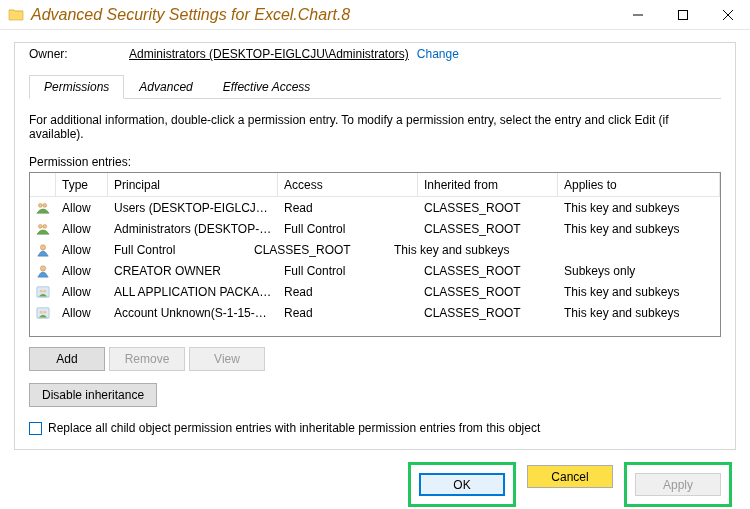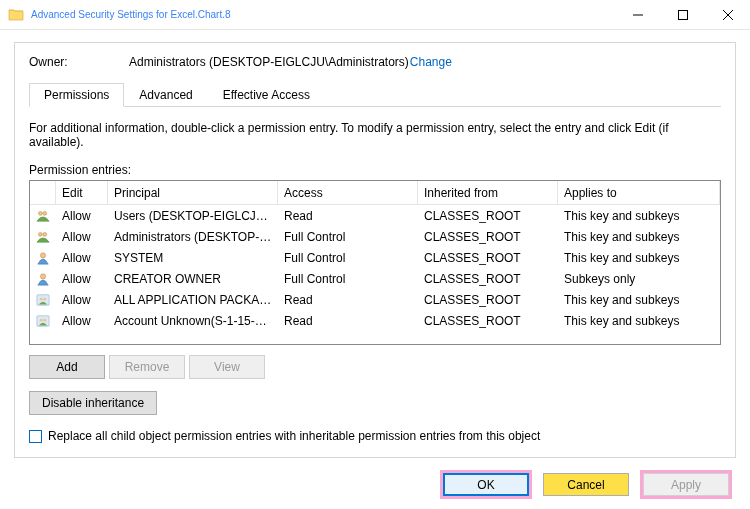--- a/index.html
+++ b/index.html
@@ -7,7 +7,7 @@
 
   .titlebar { height: 30px; display: flex; align-items: center; border-bottom: 1px solid #e6e6e6; }
   .titlebar .icon { width: 16px; height: 16px; margin: 0 7px 0 8px; display:flex; align-items:center; justify-content:center; }
-  .titlebar .title { flex: 1; font-size: 10px; color: #3b82f6; }
+  .titlebar .title { flex: 1; font-size: 16px; color: #a16207; font-style: italic; }
   .winbtn { width: 45px; height: 30px; display: flex; align-items: center; justify-content: center; }
   .winbtn svg { width: 10px; height: 10px; }
 

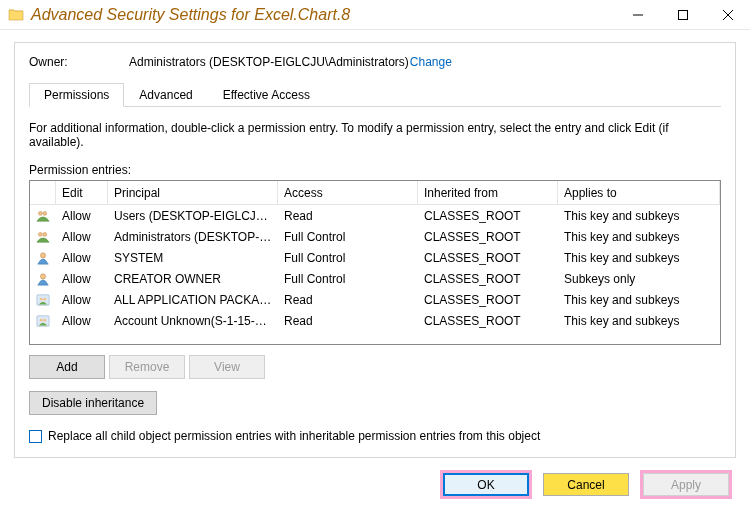--- a/index.html
+++ b/index.html
@@ -12,7 +12,7 @@
   .winbtn svg { width: 10px; height: 10px; }
 
   .content { padding: 12px 14px 10px 14px; }
-  .panel { border: 1px solid #d6d6d6; background: #fff; padding: 12px 14px 14px 14px; }
+  .panel { border: 1px solid #d6d6d6; background: #fff; padding: 4px 14px 14px 14px; }
 
   .owner-row { display: flex; align-items: center; margin-bottom: 14px; }
   .owner-label { width: 100px; color: #000; }

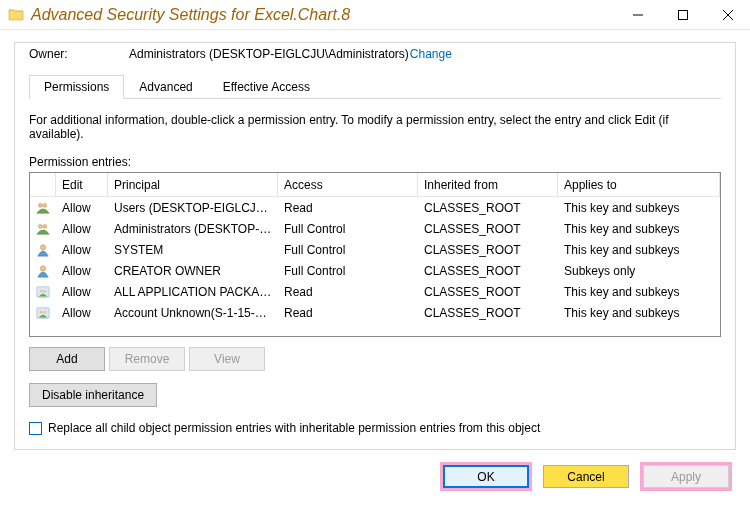--- a/index.html
+++ b/index.html
@@ -16,7 +16,7 @@
 
   .owner-row { display: flex; align-items: center; margin-bottom: 14px; }
   .owner-label { width: 100px; color: #000; }
-  .owner-value { color: #000; margin-right: 1px; }
+  .owner-value { color: #000; margin-right: 8px; text-decoration: underline; }
   .link { color: #0067c0; cursor: pointer; }
 
   .tabs { display: flex; border-bottom: 1px solid #d6d6d6; height: 24px; }

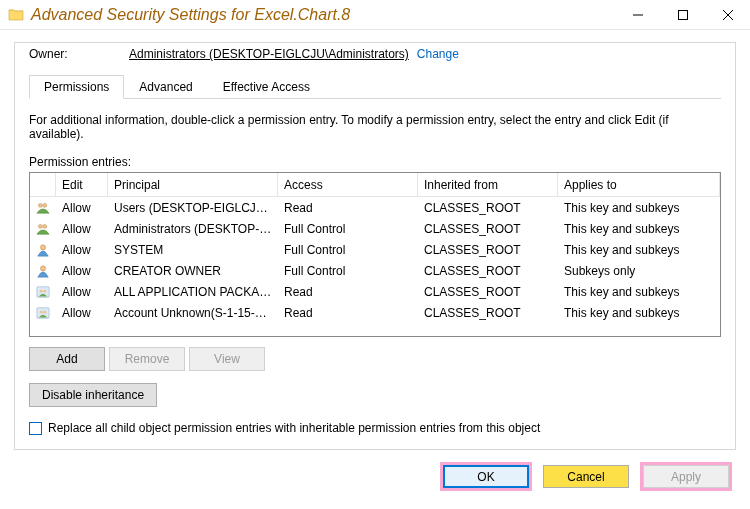--- a/index.html
+++ b/index.html
@@ -20,7 +20,7 @@
   .link { color: #0067c0; cursor: pointer; }
 
   .tabs { display: flex; border-bottom: 1px solid #d6d6d6; height: 24px; }
-  .tab { padding: 4px 14px 0 14px; height: 24px; position: relative; cursor: pointer; color: #000; }
+  .tab { padding: 4px 14px 0 14px; height: 24px; position: relative; cursor: pointer; color: #000; font-style: italic; }
   .tab.active { border: 1px solid #d6d6d6; border-bottom: 1px solid #fff; background: #fff; margin-bottom: -1px; }
   .tab:not(.active) { border: 1px solid transparent; }
 

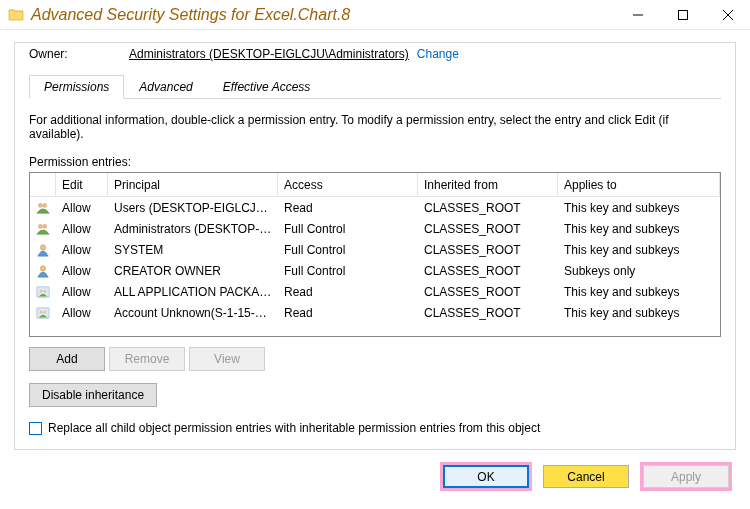--- a/index.html
+++ b/index.html
@@ -104,7 +104,7 @@
     <div class="table-wrap">
       <div class="thead">
         <div class="th c-icon"></div>
-        <div class="th c-type">Edit</div>
+        <div class="th c-type">Type</div>
         <div class="th c-principal">Principal</div>
         <div class="th c-access">Access</div>
         <div class="th c-inh">Inherited from</div>

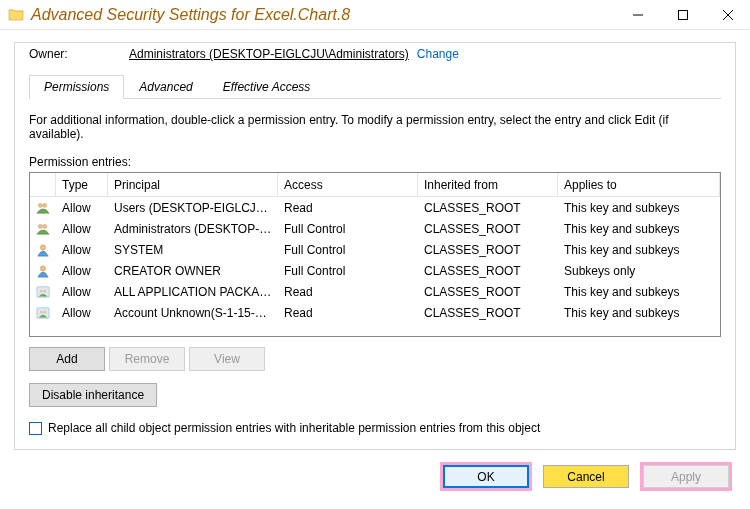--- a/index.html
+++ b/index.html
@@ -147,7 +147,6 @@
               </svg>
             </div>
             <div class="td c-type">Allow</div>
-            <div class="td c-principal">SYSTEM</div>
             <div class="td c-access">Full Control</div>
             <div class="td c-inh">CLASSES_ROOT</div>
             <div class="td c-app">This key and subkeys</div>

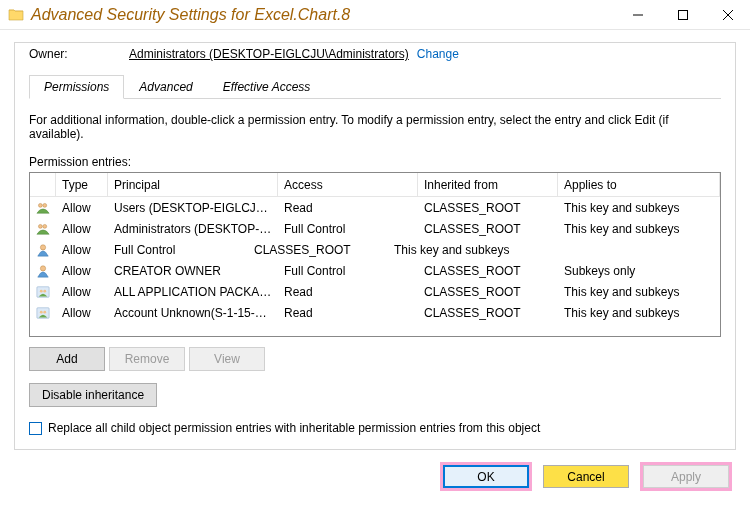--- a/index.html
+++ b/index.html
@@ -50,7 +50,7 @@
 
   .dialog-btns { display: flex; justify-content: flex-end; gap: 8px; margin-top: 12px; padding-right:4px;}
   .dbtn-wrap { position: relative; padding: 3px; }
-  .highlight { border: 3px solid #f9a8d4; padding:0px;}
+  .highlight { border: 3px solid #22c55e; padding:8px;}
   .dbtn { height: 23px; width: 86px; background: #fde047; border: 1px solid #adadad; display:flex; align-items:center; justify-content:center; cursor:pointer; color:#000;}
   .dbtn.default { background: #e5f1fb; border: 1px solid #0078d7; box-shadow: inset 0 0 0 1px #0078d7;}
   .dbtn.disabled { color: #9b9b9b; background:#efefef; border-color:#d0d0d0; cursor:default;}

